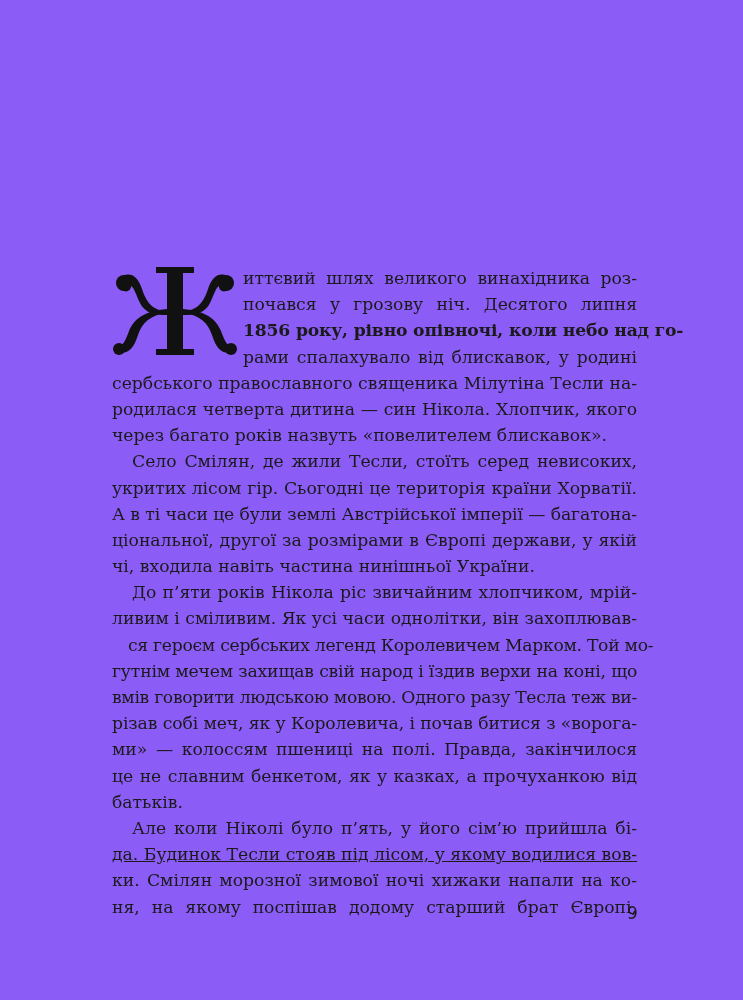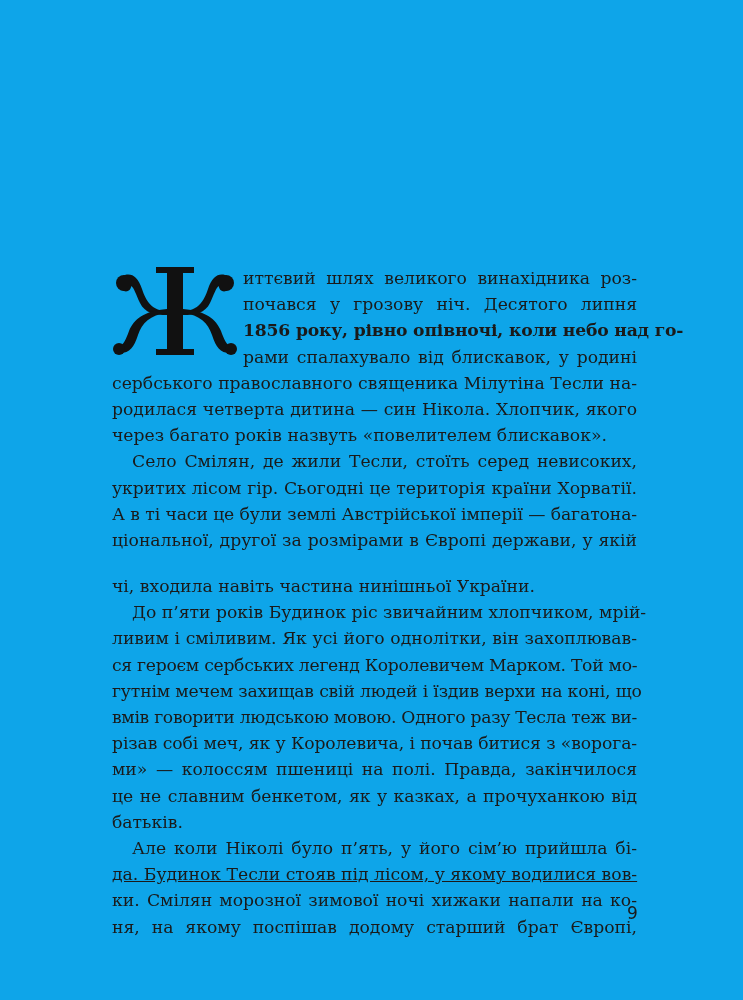--- a/index.html
+++ b/index.html
@@ -4,7 +4,7 @@
 <style>
   html, body { margin: 0; padding: 0; background: #ffffff; }
   body { width: 743px; height: 1000px; position: relative; overflow: hidden; }
-  .page { position: absolute; left: 0; top: 0; width: 743px; height: 1000px; background: #0ea5e9; }
+  .page { position: absolute; left: 0; top: 0; width: 743px; height: 1000px; background: #8b5cf6; }
   .text-block {
     position: absolute; left: 112px; top: 265px; width: 525px;
     font-family: "DejaVu Serif", "Liberation Serif", serif;

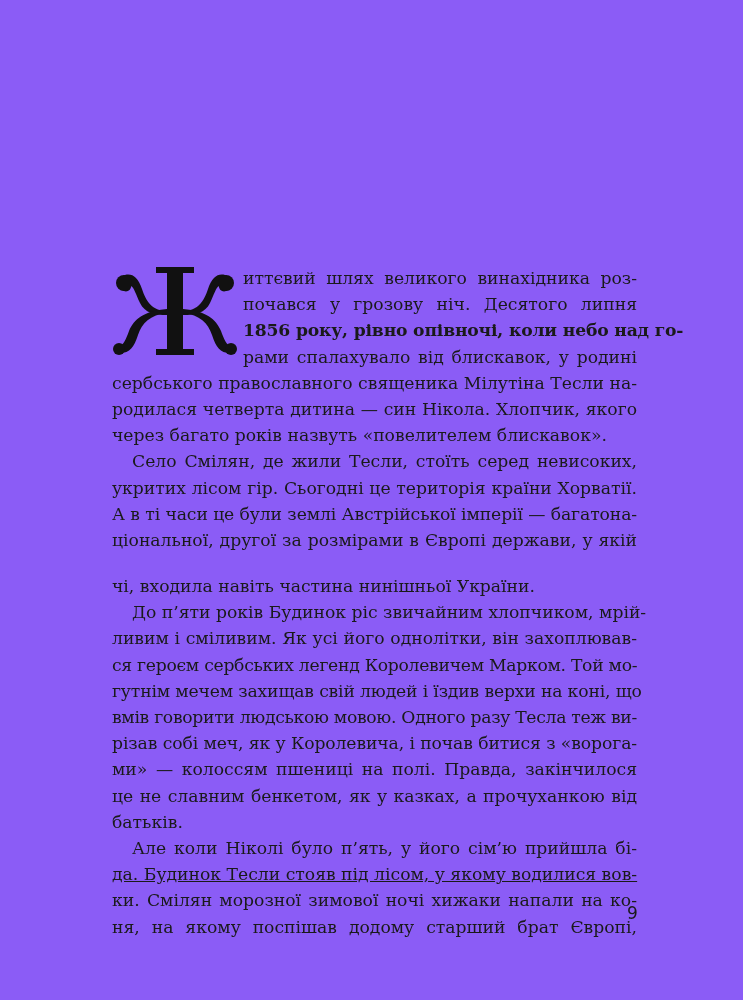--- a/index.html
+++ b/index.html
@@ -71,7 +71,7 @@
       <span class="line" style="white-space: nowrap;">укритих лісом гір. Сьогодні це територія країни Хорватії.</span>
       <span class="line" style="white-space: nowrap; letter-spacing: -0.103px;">А в ті часи це були землі Австрійської імперії — багатона-</span>
       <span class="line" style="white-space: nowrap;">ціональної, другої за розмірами в Європі держави, у якій</span>
-      <span class="line last" style="white-space: nowrap; margin-top: 20px;">чі, входила навіть частина нинішньої України.</span>
+      <span class="line last" style="white-space: nowrap;">чі, входила навіть частина нинішньої України.</span>
     </div>
 
     <div>

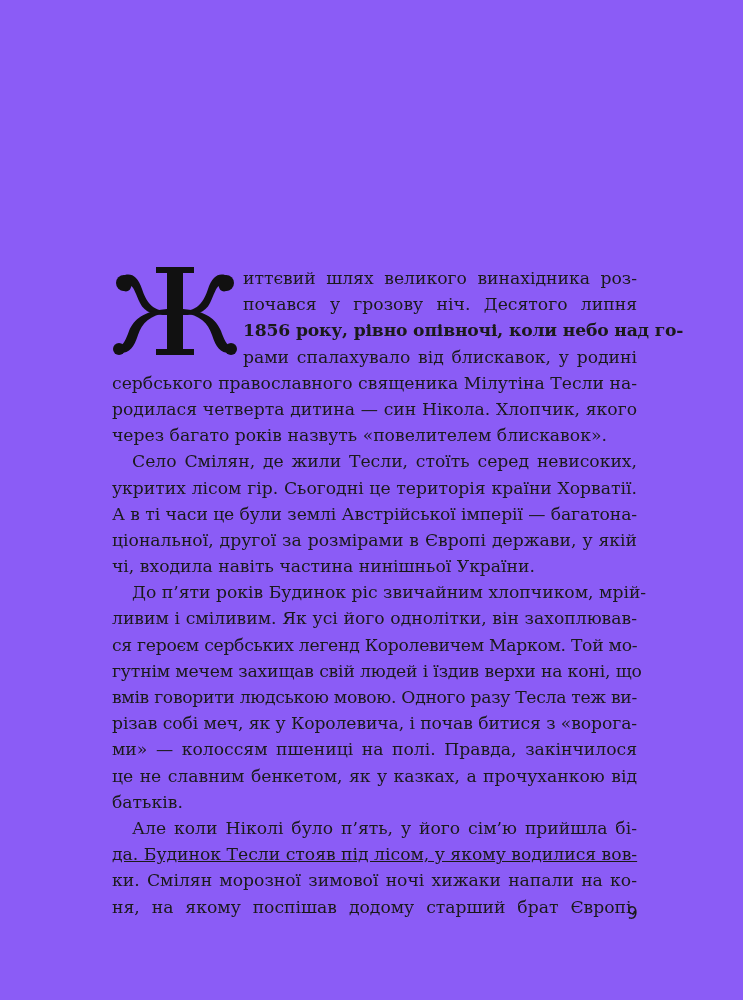--- a/index.html
+++ b/index.html
@@ -75,7 +75,7 @@
     </div>
 
     <div>
-      <span class="line para-start" style="white-space: nowrap;">До п’яти років Будинок ріс звичайним хлопчиком, мрій-</span>
+      <span class="line para-start" style="white-space: nowrap;">До п’яти років Нікола ріс звичайним хлопчиком, мрій-</span>
       <span class="line" style="white-space: nowrap;">ливим і сміливим. Як усі його однолітки, він захоплював-</span>
       <span class="line" style="white-space: nowrap; letter-spacing: -0.278px;">ся героєм сербських легенд Королевичем Марком. Той мо-</span>
       <span class="line" style="white-space: nowrap; letter-spacing: -0.158px;">гутнім мечем захищав свій людей і їздив верхи на коні, що</span>

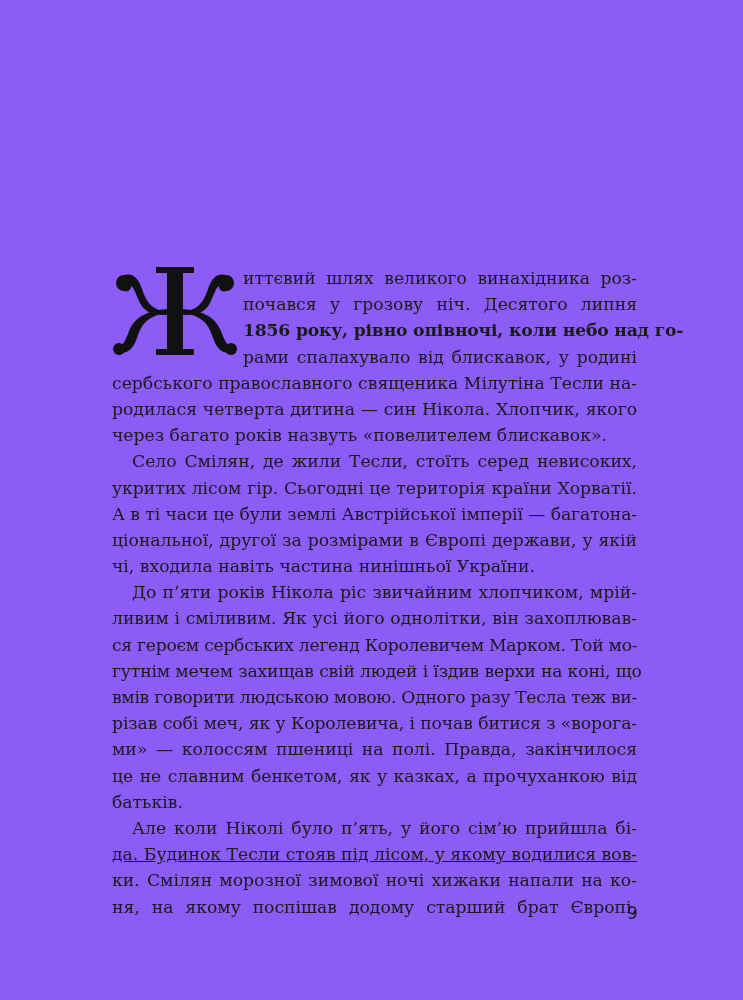--- a/index.html
+++ b/index.html
@@ -76,7 +76,7 @@
 
     <div>
       <span class="line para-start" style="white-space: nowrap;">До п’яти років Нікола ріс звичайним хлопчиком, мрій-</span>
-      <span class="line" style="white-space: nowrap;">ливим і сміливим. Як усі його однолітки, він захоплював-</span>
+      <span class="line" style="white-space: nowrap;">ливим і сміливим. Як усі часи однолітки, він захоплював-</span>
       <span class="line" style="white-space: nowrap; letter-spacing: -0.278px;">ся героєм сербських легенд Королевичем Марком. Той мо-</span>
       <span class="line" style="white-space: nowrap; letter-spacing: -0.158px;">гутнім мечем захищав свій людей і їздив верхи на коні, що</span>
       <span class="line" style="white-space: nowrap; letter-spacing: -0.309px;">вмів говорити людською мовою. Одного разу Тесла теж ви-</span>

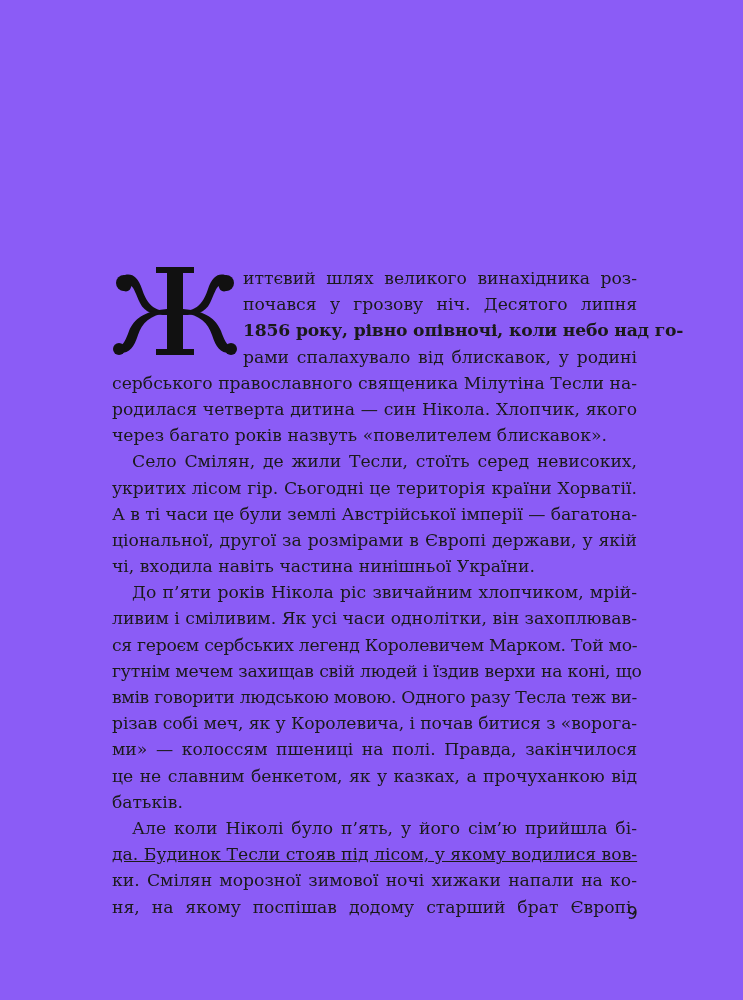--- a/index.html
+++ b/index.html
@@ -77,7 +77,7 @@
     <div>
       <span class="line para-start" style="white-space: nowrap;">До п’яти років Нікола ріс звичайним хлопчиком, мрій-</span>
       <span class="line" style="white-space: nowrap;">ливим і сміливим. Як усі часи однолітки, він захоплював-</span>
-      <span class="line" style="white-space: nowrap; letter-spacing: -0.278px;">ся героєм сербських легенд Королевичем Марком. Той мо-</span>
+      <span class="line" style="white-space: nowrap; letter-spacing: -0.278px; margin-left: 16px;">ся героєм сербських легенд Королевичем Марком. Той мо-</span>
       <span class="line" style="white-space: nowrap; letter-spacing: -0.158px;">гутнім мечем захищав свій людей і їздив верхи на коні, що</span>
       <span class="line" style="white-space: nowrap; letter-spacing: -0.309px;">вмів говорити людською мовою. Одного разу Тесла теж ви-</span>
       <span class="line" style="white-space: nowrap; letter-spacing: -0.103px;">різав собі меч, як у Королевича, і почав битися з «ворога-</span>

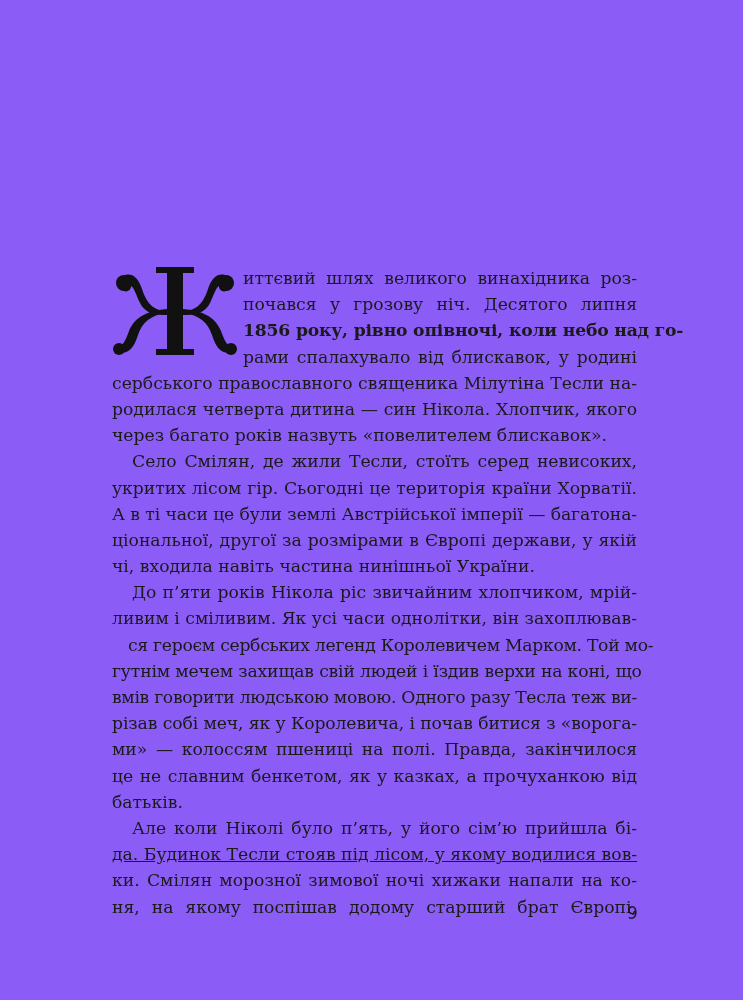--- a/index.html
+++ b/index.html
@@ -78,7 +78,7 @@
       <span class="line para-start" style="white-space: nowrap;">До п’яти років Нікола ріс звичайним хлопчиком, мрій-</span>
       <span class="line" style="white-space: nowrap;">ливим і сміливим. Як усі часи однолітки, він захоплював-</span>
       <span class="line" style="white-space: nowrap; letter-spacing: -0.278px; margin-left: 16px;">ся героєм сербських легенд Королевичем Марком. Той мо-</span>
-      <span class="line" style="white-space: nowrap; letter-spacing: -0.158px;">гутнім мечем захищав свій людей і їздив верхи на коні, що</span>
+      <span class="line" style="white-space: nowrap; letter-spacing: -0.158px;">гутнім мечем захищав свій народ і їздив верхи на коні, що</span>
       <span class="line" style="white-space: nowrap; letter-spacing: -0.309px;">вмів говорити людською мовою. Одного разу Тесла теж ви-</span>
       <span class="line" style="white-space: nowrap; letter-spacing: -0.103px;">різав собі меч, як у Королевича, і почав битися з «ворога-</span>
       <span class="line" style="white-space: nowrap;">ми» — колоссям пшениці на полі. Правда, закінчилося</span>

